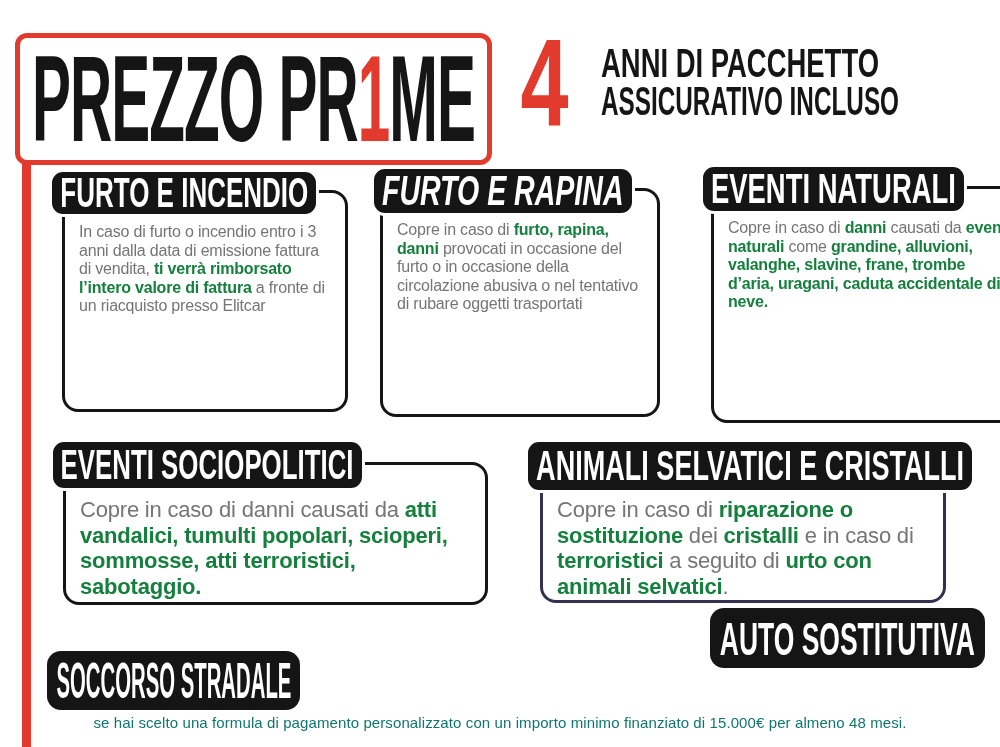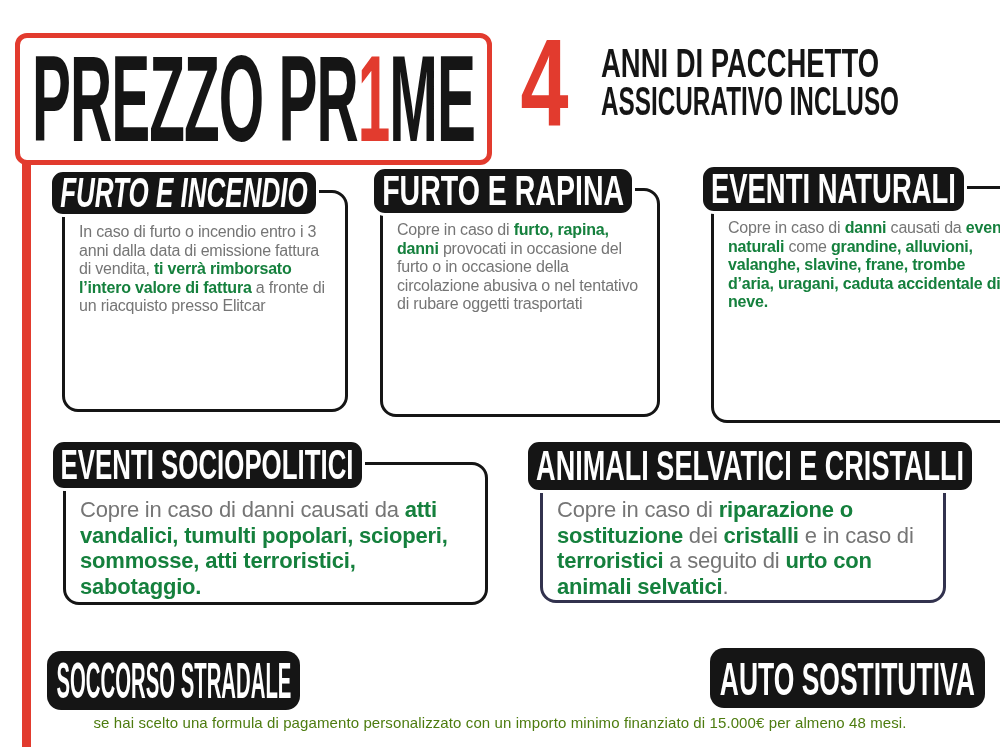--- a/index.html
+++ b/index.html
@@ -110,7 +110,7 @@
   .card.row2 .card-body { font-size: 22px; padding-top: 32px; }
   
   #card1 { left: 62px;  top: 190px; width: 286px; height: 222px; }
-  #card1 .card-badge { left: -16px; top: -24px; width: 270px; height: 48px; font-style: italic; }
+  #card1 .card-badge { left: -16px; top: -24px; width: 270px; height: 48px; }
   #card2 { left: 380px; top: 188px; width: 280px; height: 229px; }
   #card2 .card-badge { left: -12px; top: -25px; width: 264px; height: 50px; }
   #card3 { left: 711px; top: 186px; width: 316px; height: 237px; }

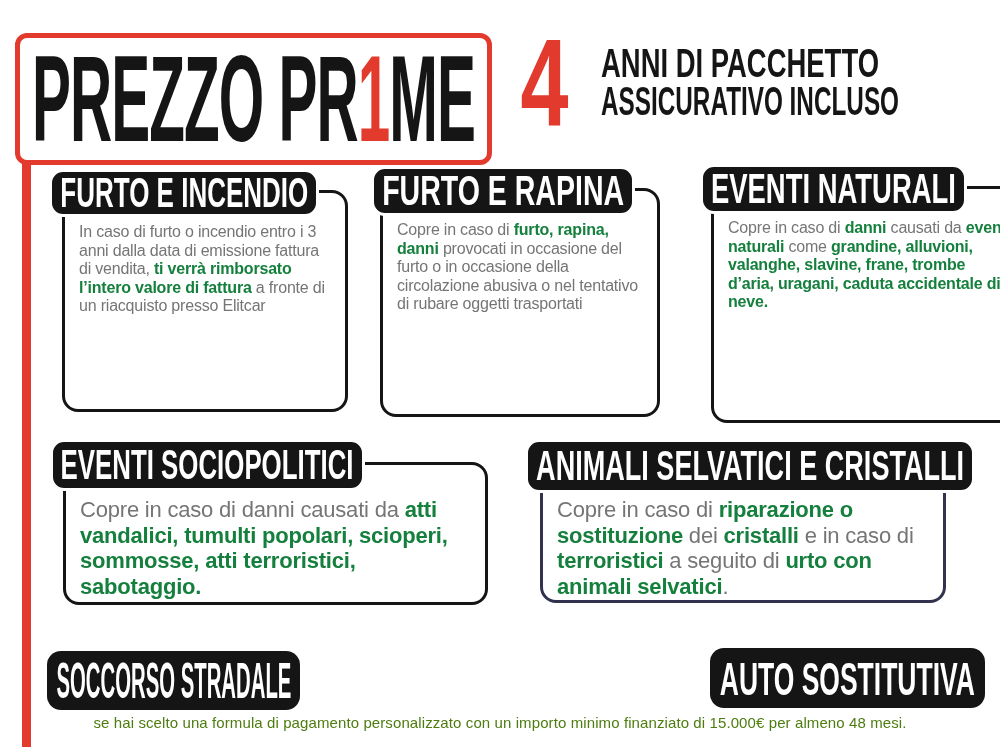--- a/index.html
+++ b/index.html
@@ -112,7 +112,7 @@
   #card1 { left: 62px;  top: 190px; width: 286px; height: 222px; }
   #card1 .card-badge { left: -16px; top: -24px; width: 270px; height: 48px; }
   #card2 { left: 380px; top: 188px; width: 280px; height: 229px; }
-  #card2 .card-badge { left: -12px; top: -25px; width: 264px; height: 50px; }
+  #card2 .card-badge { left: -12px; top: -25px; width: 264px; height: 50px; font-style: italic; }
   #card3 { left: 711px; top: 186px; width: 316px; height: 237px; }
   #card3 .card-badge { left: -14px; top: -25px; width: 267px; height: 50px; }
   #card4 { left: 63px;  top: 462px; width: 425px; height: 143px; }

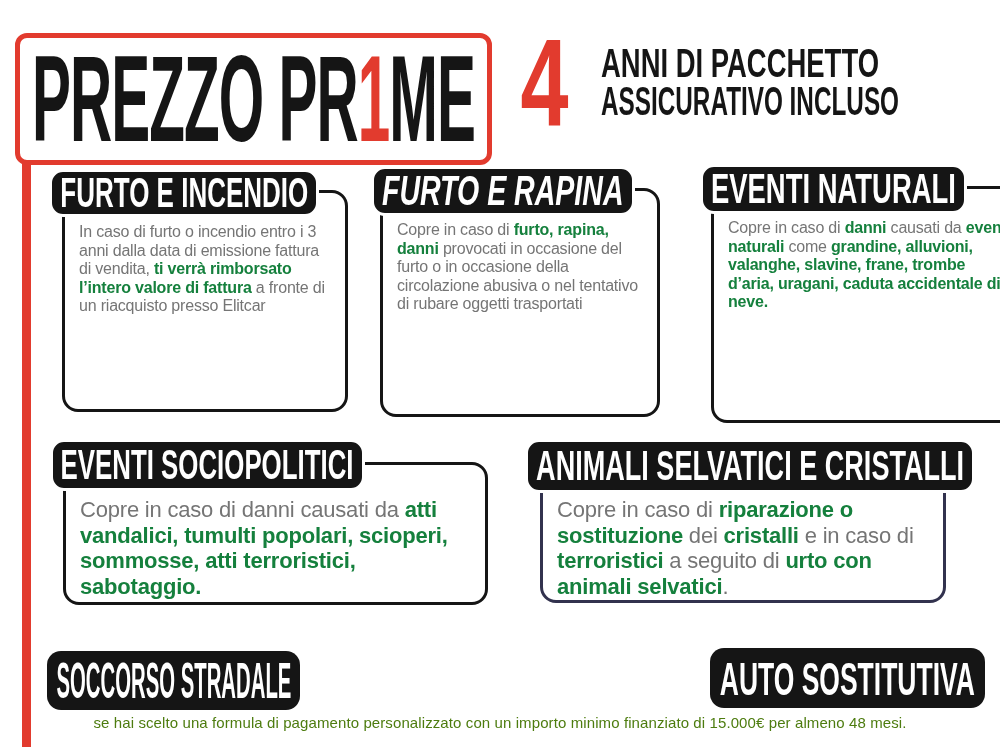--- a/index.html
+++ b/index.html
@@ -135,7 +135,7 @@
   .zero-l1 span { font-size: 35px; font-weight: bold; color: #fff; line-height: 1; }
   .zero-l2 { width: 120px; height: 24px; display: flex; align-items: center; justify-content: center; }
   .zero-l2 span { font-size: 26px; font-weight: bold; color: #fff; line-height: 1; }
-  #badge-auto { left: 710px; top: 648px; width: 275px; height: 60px; padding: 0 10px; }
+  #badge-auto { left: 710px; top: 608px; width: 275px; height: 60px; padding: 0 10px; }
   #badge-auto span { font-size: 47px; font-weight: bold; color: #fff; line-height: 1; }
   
   .footer-note {

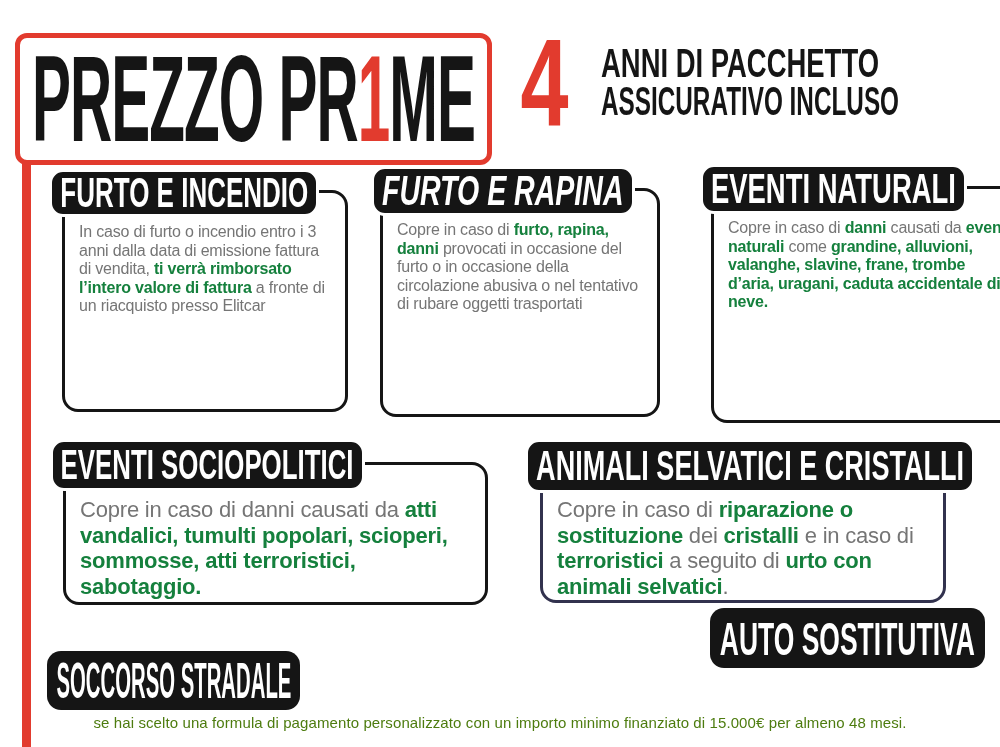--- a/index.html
+++ b/index.html
@@ -144,7 +144,7 @@
     width: 100%;
     text-align: center;
     font-size: 15px;
-    color: #4d7c0f;
+    color: #0f766e;
     letter-spacing: 0.1px;
     z-index: 1;
   }

